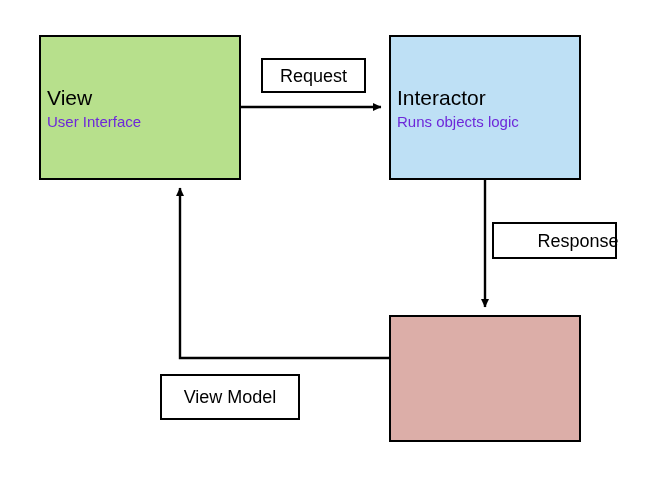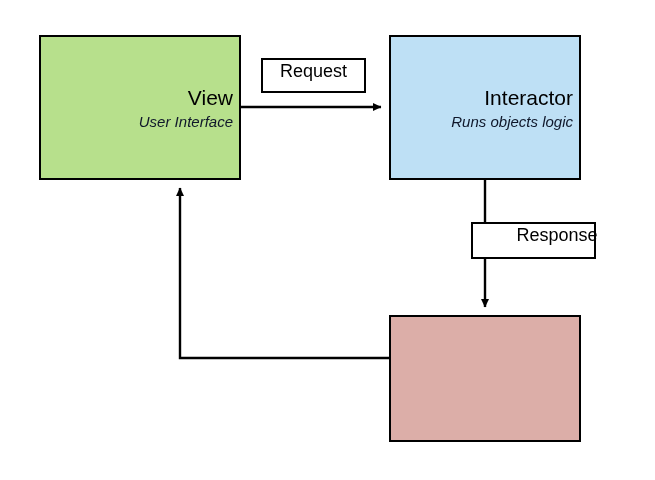--- a/index.html
+++ b/index.html
@@ -78,7 +78,7 @@
     border: 2px solid #000000;
     background: #ffffff;
     display: flex;
-    align-items: flex-start;
+    align-items: center;
     justify-content: center;
     font-size: 18px;
     line-height: 22px;

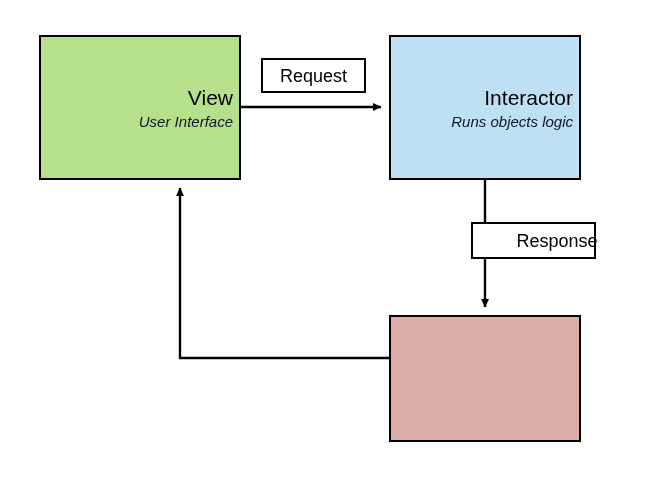--- a/index.html
+++ b/index.html
@@ -32,7 +32,7 @@
     border: 2px solid #000000;
     display: flex;
     flex-direction: column;
-    align-items: flex-end;
+    align-items: flex-start;
     justify-content: center;
     text-align: center;
     padding: 4px 6px;

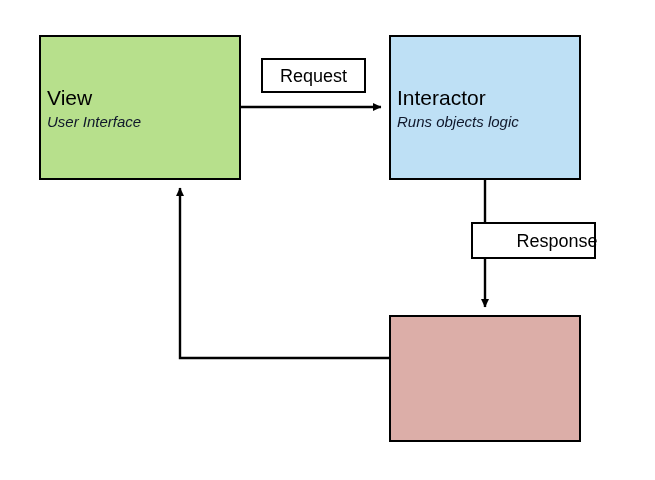--- a/index.html
+++ b/index.html
@@ -46,8 +46,7 @@
   .node-subtitle {
     font-size: 15px;
     line-height: 19px;
-    font-style: italic;
-    color: #0f172a;
+    color: #6d28d9;
     margin-top: 1px;
     max-width: 100%;
   }

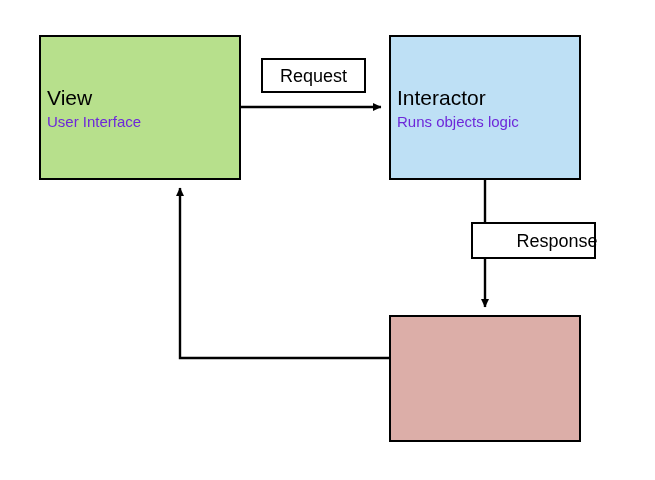--- a/index.html
+++ b/index.html
@@ -91,7 +91,7 @@
     height: 35px;
   }
   #label-response {
-    left: 471px;
+    left: 492px;
     top: 222px;
     width: 125px;
     height: 37px;

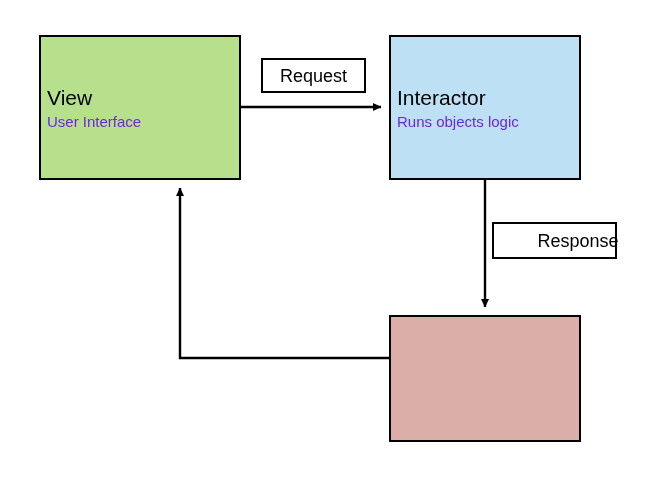--- a/index.html
+++ b/index.html
@@ -150,6 +150,9 @@
     <span>Response</span>
   </div>
 
+  <div class="edge-label" id="label-viewmodel">
+    <span>View Model</span>
+  </div>
 
 </div>
 

